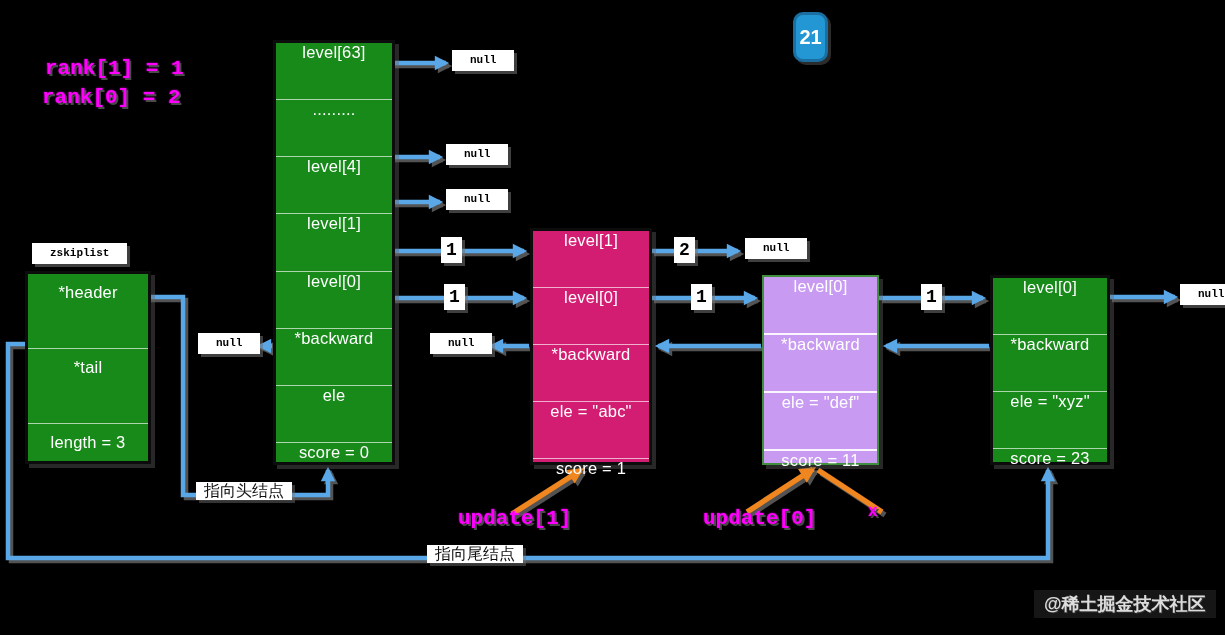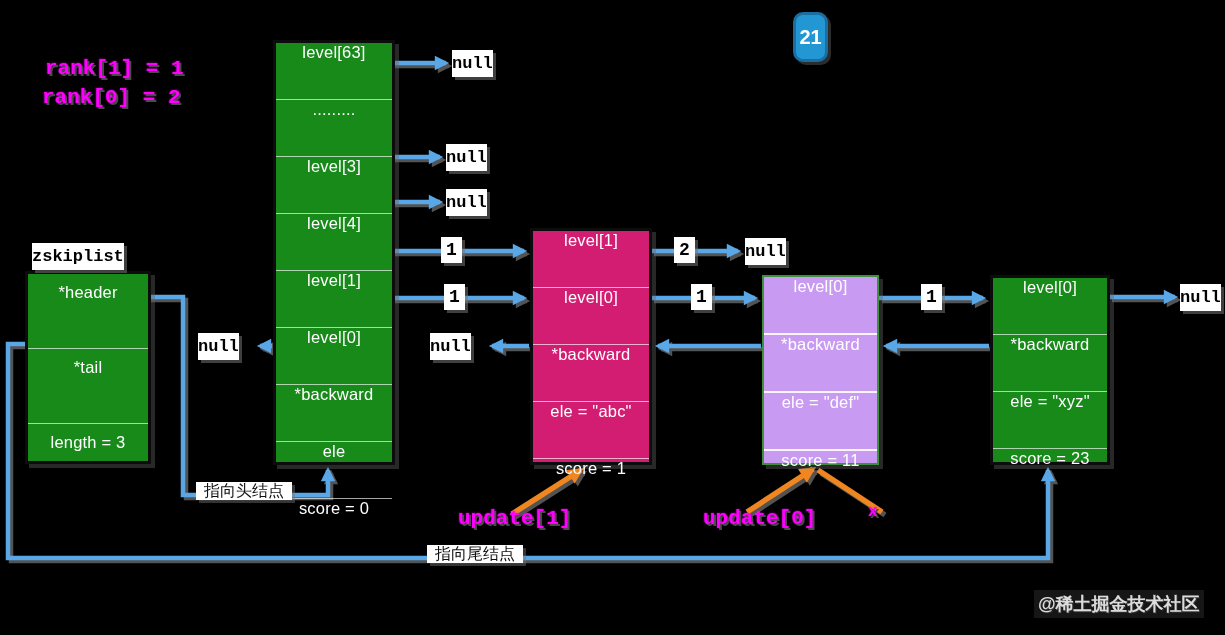--- a/index.html
+++ b/index.html
@@ -38,7 +38,7 @@
   .tag{
     position:absolute;background:#fff;color:#000;z-index:4;
     font-family:"Liberation Mono","DejaVu Sans Mono",monospace;font-weight:700;
-    font-size:17px;line-height:1;padding:5px 0;
+    font-size:11px;line-height:1;padding:5px 18px;
     box-shadow:3px 3px 0 rgba(115,115,115,0.55);
     display:flex;align-items:center;justify-content:center;white-space:nowrap;
   }

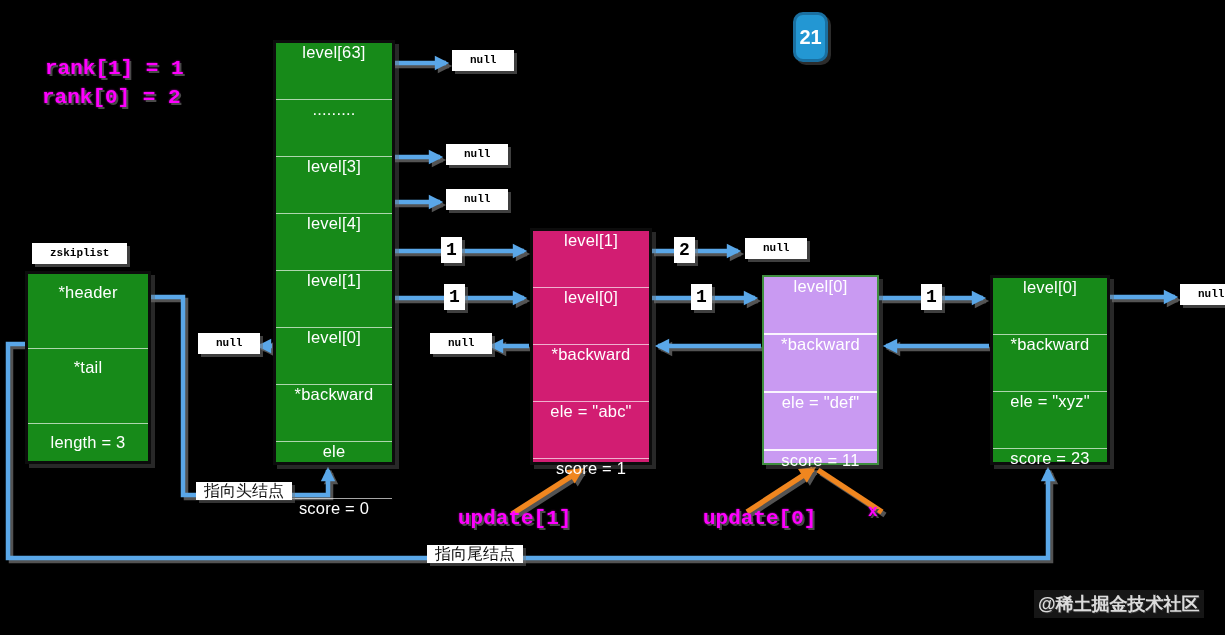--- a/index.html
+++ b/index.html
@@ -122,7 +122,6 @@
   <div class="col green" style="left:273px;top:40px;width:122px;height:425px">
     <div class="cell">level[63]</div>
     <div class="cell">.........</div>
-    <div class="cell">level[3]</div>
     <div class="cell">level[4]</div>
     <div class="cell">level[1]</div>
     <div class="cell">level[0]</div>

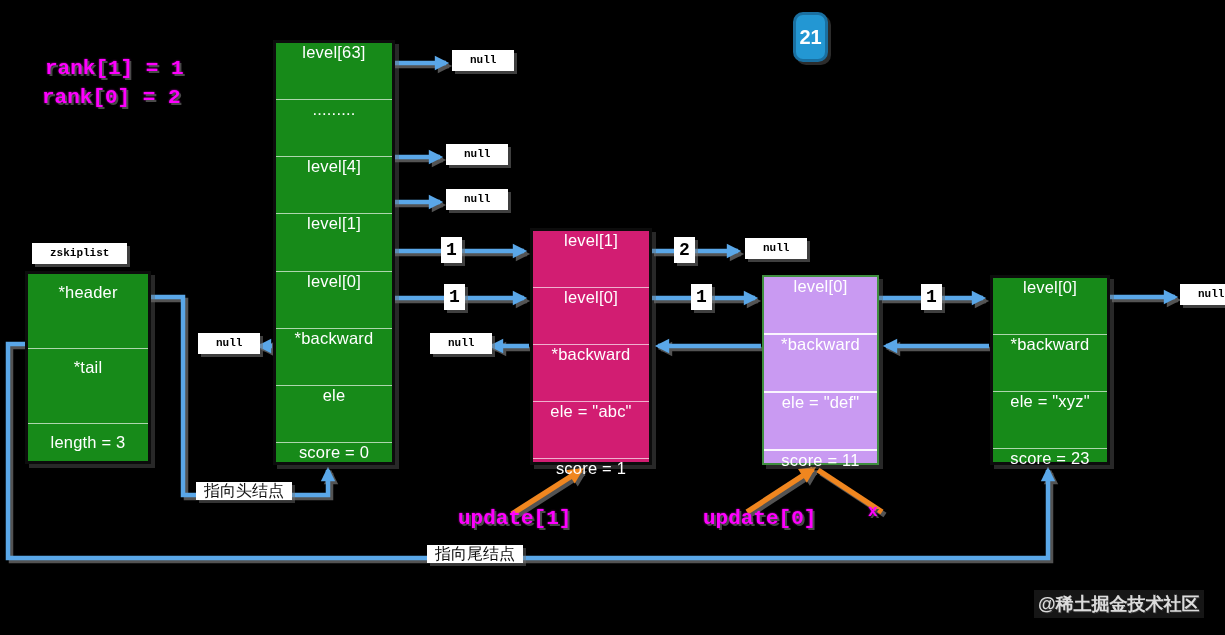--- a/index.html
+++ b/index.html
@@ -63,7 +63,7 @@
   .watermark{
     position:absolute;left:1034px;top:590px;z-index:4;color:rgba(235,235,235,0.92);
     font-size:18px;font-weight:700;white-space:nowrap;
-    background:rgba(120,120,120,0.18);padding:2px 4px;text-shadow:1px 1px 0 #333;
+    background:rgba(120,120,120,0.18);padding:2px 10px;text-shadow:1px 1px 0 #333;
   }
 </style>
 </head>

